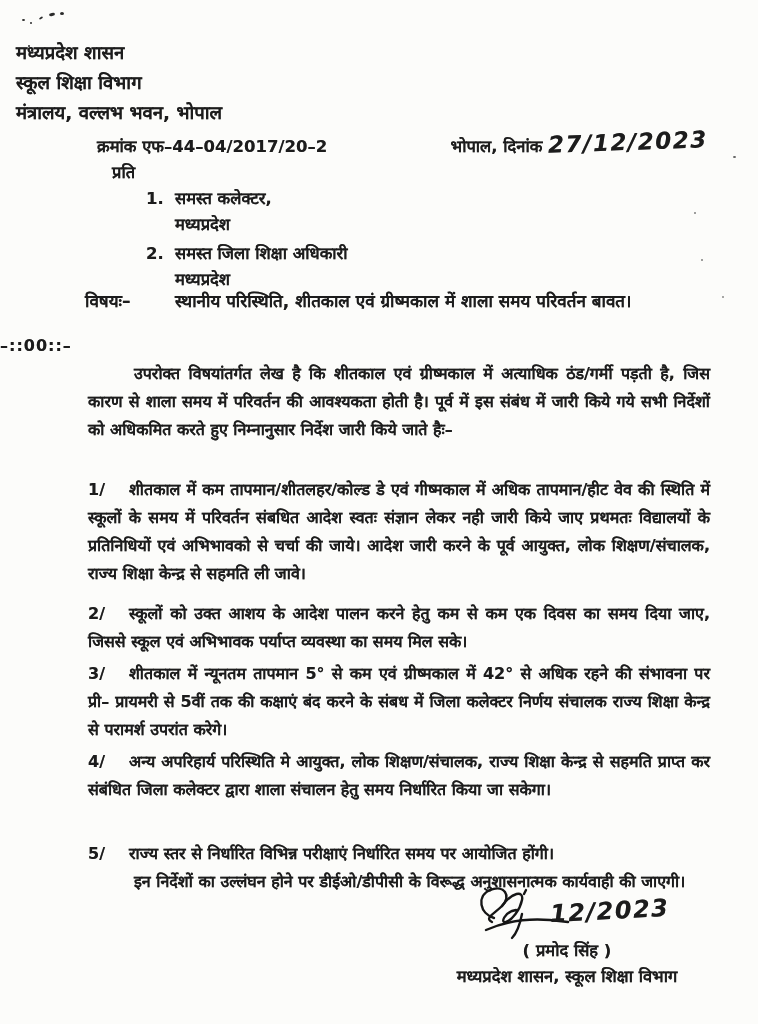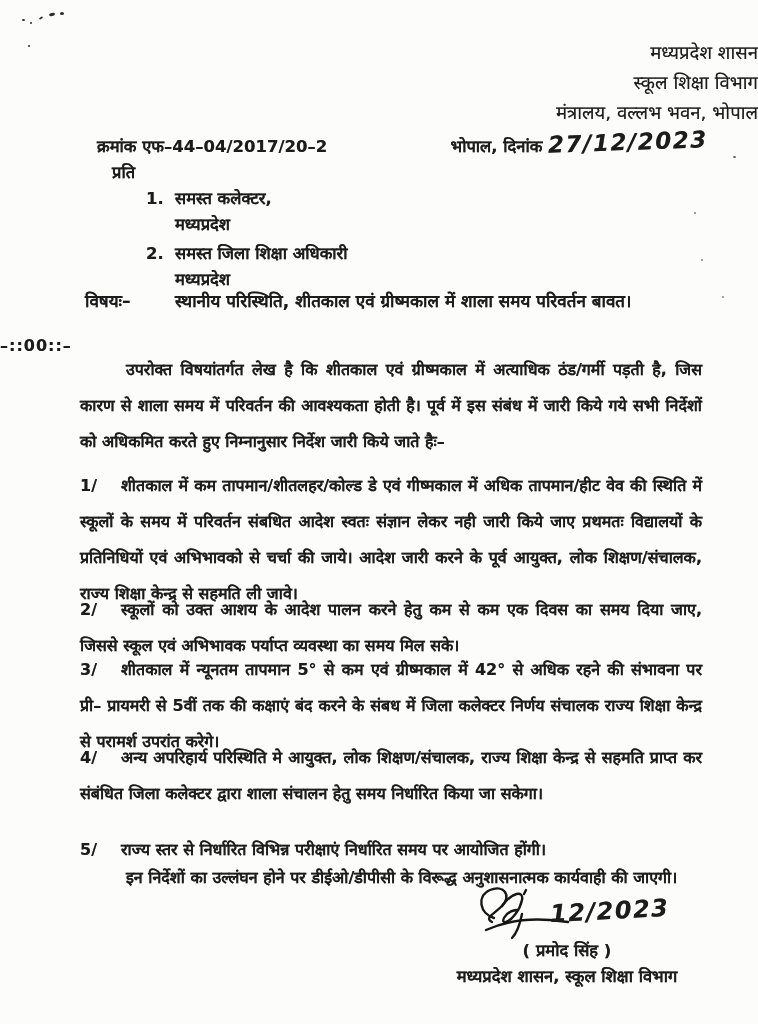--- a/index.html
+++ b/index.html
@@ -23,10 +23,11 @@
   .letter-head {
     position: absolute;
     top: 38px; left: 0; right: 0;
-    text-align: right;
+    text-align: left;
     font-size: 18.5px;
     line-height: 30px;
-    font-weight: 400;
+    font-weight: 700;
+    padding-left: 16px;
   }
   
   .ref-row {

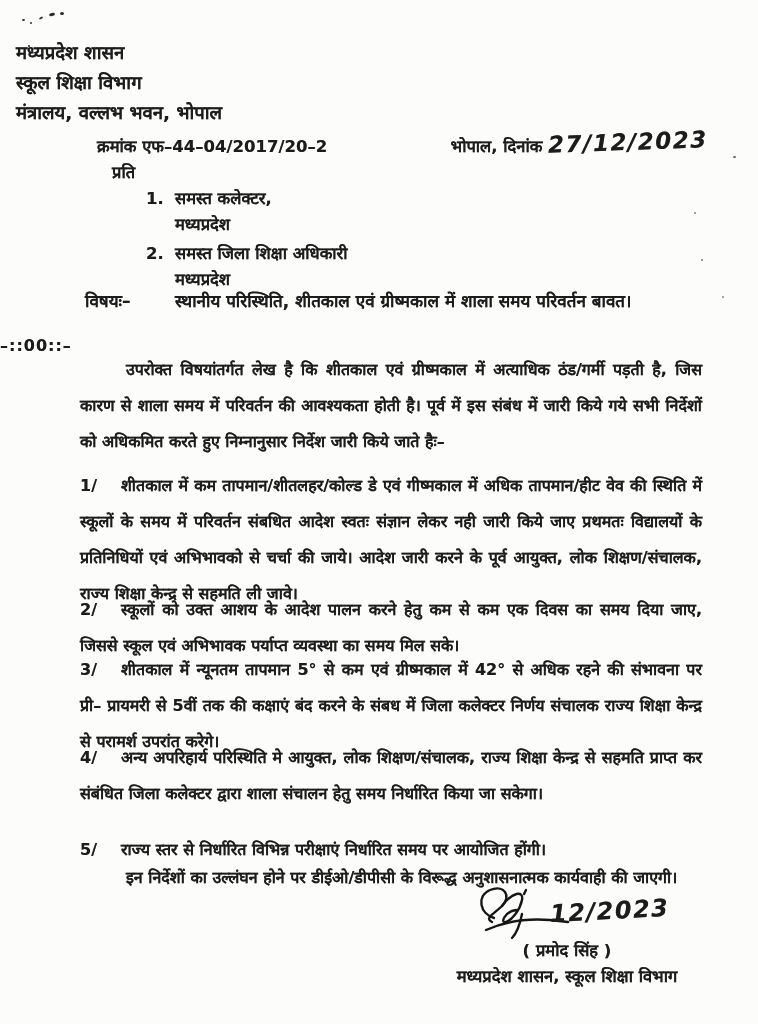--- a/index.html
+++ b/index.html
@@ -87,10 +87,10 @@
     position: absolute;
     left: 80px; width: 622px;
     font-size: 16px;
-    line-height: 36px;
+    line-height: 28px;
     font-weight: 600;
     text-align: justify;
-    margin: 0;
+    margin: 8px;
   }
   .intro { top: 352px; text-indent: 46px; }
   .point .pnum { padding-right: 24px; }

